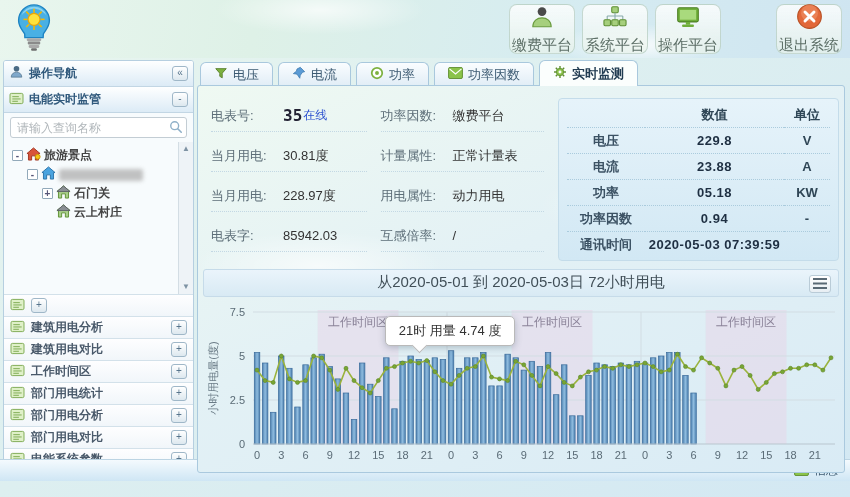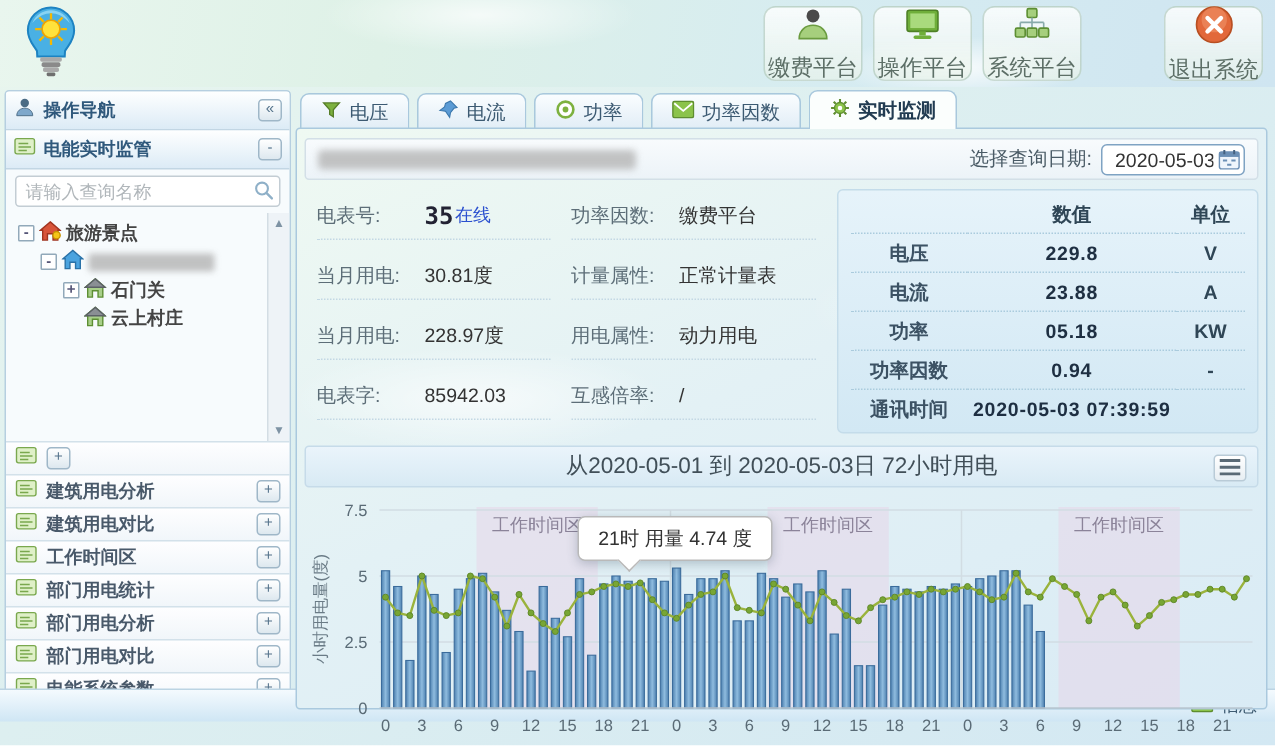--- a/index.html
+++ b/index.html
@@ -140,15 +140,6 @@
     <div class="hlabel">缴费平台</div>
   </div>
         <div class="hbtn">
-    <span><svg width="28" height="26" viewBox="0 0 24 24">
-              <rect x="2.5" y="3.5" width="19" height="13" rx="1.5" fill="#6fae3a" stroke="#4e8026"></rect>
-              <rect x="4.5" y="5.5" width="15" height="9" fill="#a9da7d"></rect>
-              <rect x="10" y="16.5" width="4" height="2.6" fill="#6fae3a"></rect>
-              <rect x="6.5" y="19" width="11" height="2.2" rx="1" fill="#6fae3a"></rect>
-            </svg></span>
-    <div class="hlabel">操作平台</div>
-  </div>
-        <div class="hbtn">
     <span><svg width="26" height="26" viewBox="0 0 24 24">
               <rect x="9" y="2.5" width="6" height="5.5" rx="1" fill="#a6cf7d" stroke="#5d8f33"></rect>
               <path d="M12 8v3M4.8 11h14.4M4.8 11v3.5M12 11v3.5M19.2 11v3.5" stroke="#8aa" fill="none"></path>
@@ -157,6 +148,15 @@
               <rect x="16.2" y="14.5" width="6" height="5.5" rx="1" fill="#a6cf7d" stroke="#5d8f33"></rect>
             </svg></span>
     <div class="hlabel">系统平台</div>
+  </div>
+        <div class="hbtn">
+    <span><svg width="28" height="26" viewBox="0 0 24 24">
+              <rect x="2.5" y="3.5" width="19" height="13" rx="1.5" fill="#6fae3a" stroke="#4e8026"></rect>
+              <rect x="4.5" y="5.5" width="15" height="9" fill="#a9da7d"></rect>
+              <rect x="10" y="16.5" width="4" height="2.6" fill="#6fae3a"></rect>
+              <rect x="6.5" y="19" width="11" height="2.2" rx="1" fill="#6fae3a"></rect>
+            </svg></span>
+    <div class="hlabel">操作平台</div>
   </div>
         <div class="hbtn gap">
     <span><svg width="27" height="27" viewBox="0 0 24 24">

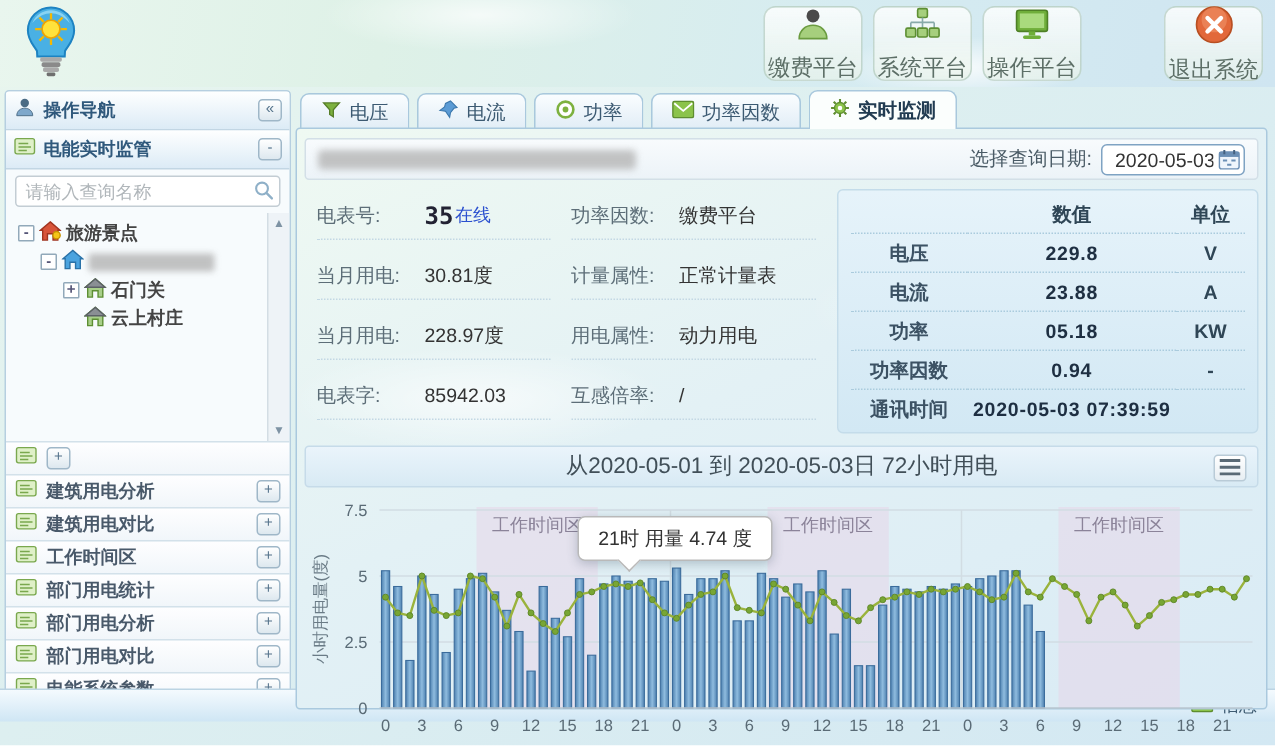--- a/index.html
+++ b/index.html
@@ -343,24 +343,6 @@
   </div>
       </div>
     <section class="content">
-      <div class="toolbar">
-        <div class="masked-lg"></div>
-        <div class="date-area">
-          <span>选择查询日期:</span>
-          <span class="date-wrap">
-            <input value="2020-05-03" style="">
-            <span class="cal">
-              <svg width="15" height="15" viewBox="0 0 16 16">
-                  <rect x="1" y="2.5" width="14" height="12" rx="1.5" fill="#eef5fc" stroke="#6b8fb5"></rect>
-                  <rect x="1" y="2.5" width="14" height="3.5" fill="#6b8fb5"></rect>
-                  <line x1="4.5" y1="1" x2="4.5" y2="4" stroke="#44617f" stroke-width="1.4"></line>
-                  <line x1="11.5" y1="1" x2="11.5" y2="4" stroke="#44617f" stroke-width="1.4"></line>
-                  <path d="M3.5 8.5h3M6.5 11.5h3M9.5 8.5h3" stroke="#6b8fb5" stroke-width="1.4"></path>
-                </svg>
-            </span>
-          </span>
-        </div>
-      </div>
 
       <div class="info-row">
         <div class="fields" id="fields">

